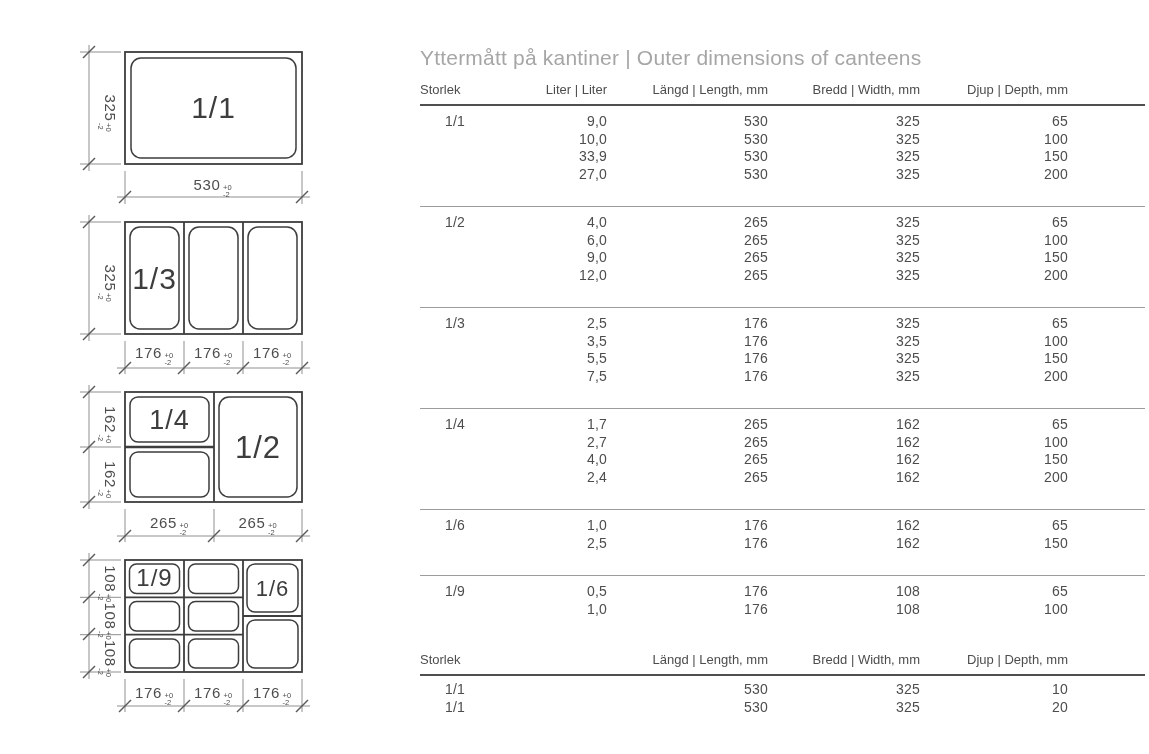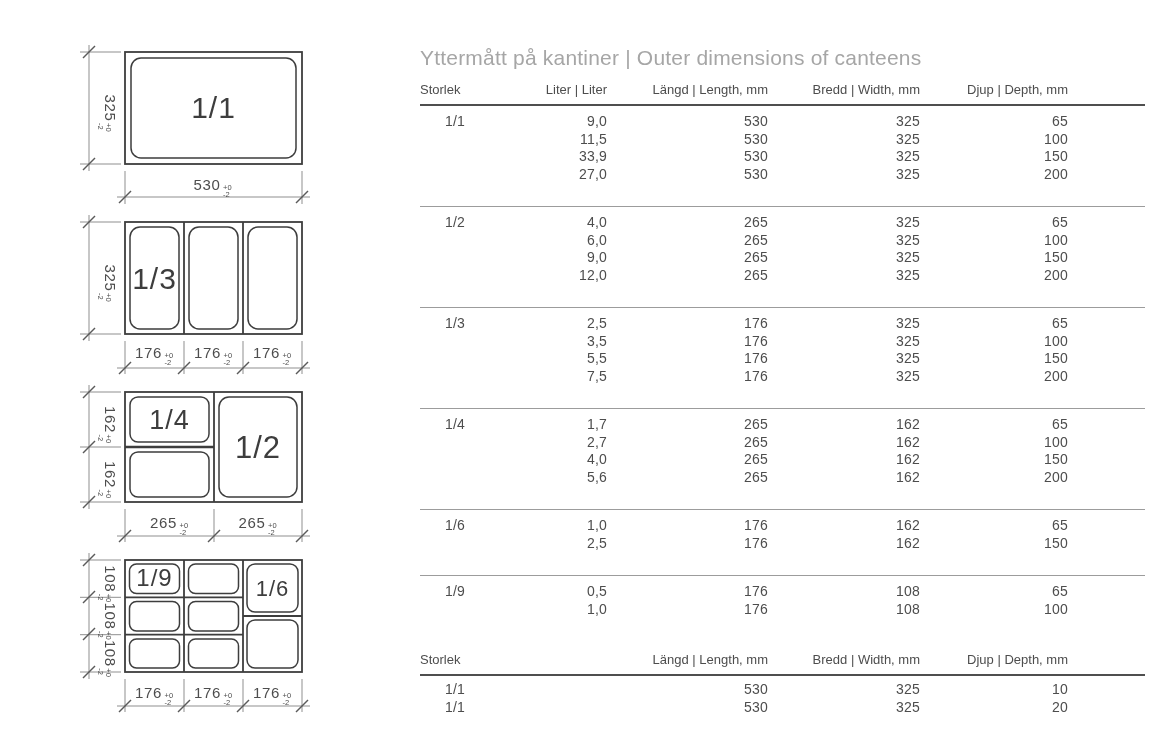--- a/index.html
+++ b/index.html
@@ -316,7 +316,7 @@
         </tr>
         <tr>
           <td></td>
-          <td>11,5</td>
+          <td>10,0</td>
           <td>530</td>
           <td>325</td>
           <td>100</td>

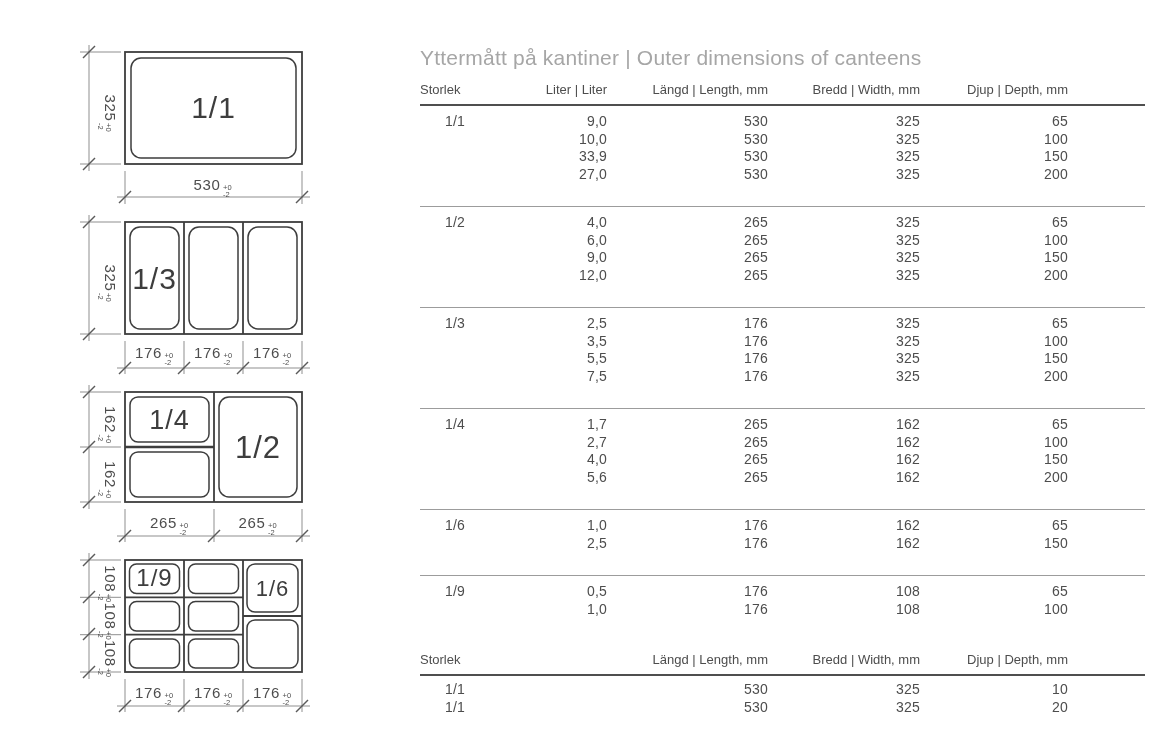--- a/index.html
+++ b/index.html
@@ -420,7 +420,7 @@
         </tr>
         <tr>
           <td></td>
-          <td>5,6</td>
+          <td>2,4</td>
           <td>265</td>
           <td>162</td>
           <td>200</td>

